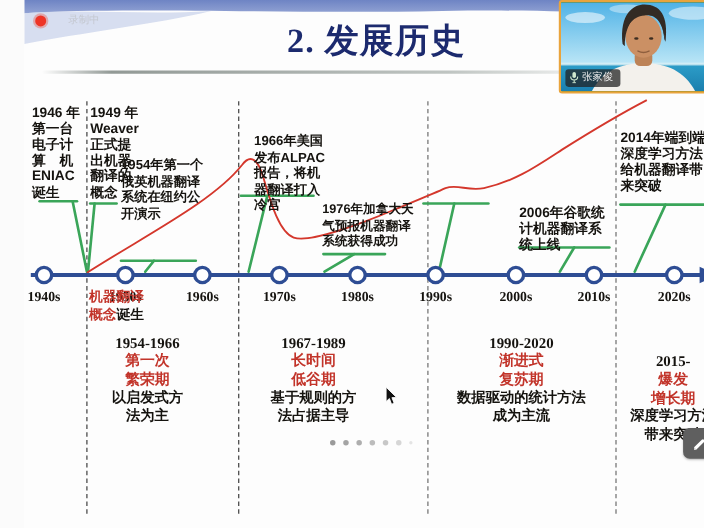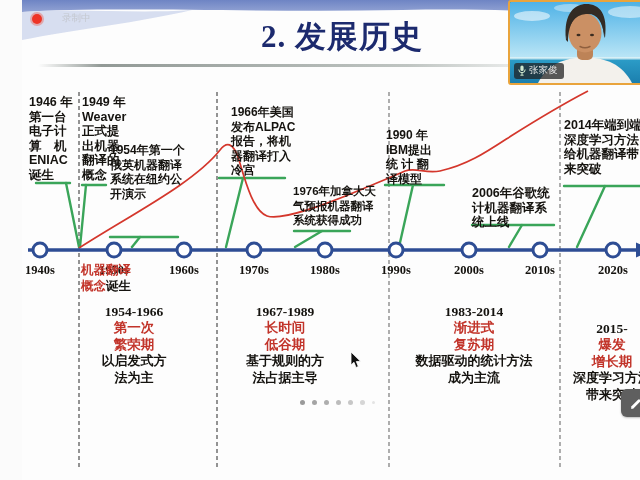--- a/index.html
+++ b/index.html
@@ -135,7 +135,7 @@
 俄英机器翻译
 系统在纽约公
 开演示</div>
-  <div class="ev" style="left:197px;top:105px;width:70px;font-size:12px;padding-left:12px;">1966年美国
+  <div class="ev" style="left:197px;top:121px;width:70px;font-size:12px;padding-left:12px;">1966年美国
 发布ALPAC
 报告，将机
 器翻译打入

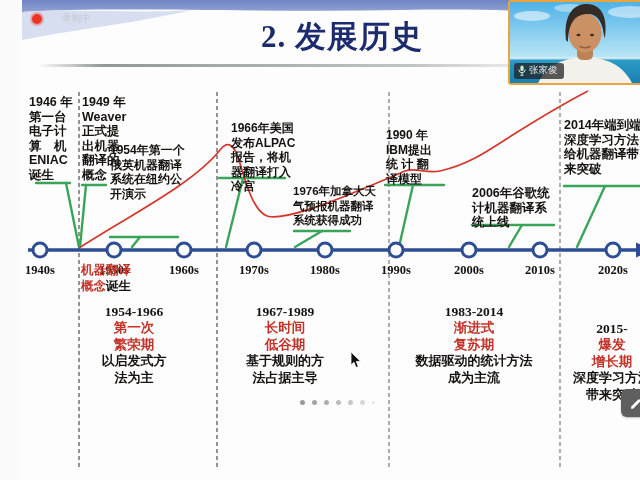--- a/index.html
+++ b/index.html
@@ -143,10 +143,6 @@
   <div class="ev" style="left:271px;top:184px;width:92px;font-size:11.5px;">1976年加拿大天
 气预报机器翻译
 系统获得成功</div>
-  <div class="ev" style="left:364px;top:128px;width:60px;font-size:12px;">1990 年
-IBM提出
-统 计 翻
-译模型</div>
   <div class="ev" style="left:450px;top:186px;width:84px;font-size:12.5px;">2006年谷歌统
 计机器翻译系
 统上线</div>

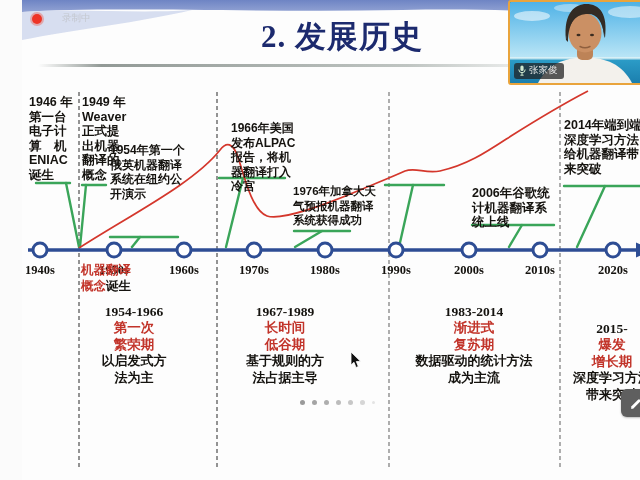--- a/index.html
+++ b/index.html
@@ -171,7 +171,7 @@
 法占据主导</div>
   </div>
   <div class="period" style="left:388px;top:303px;width:128px;">
-    <div class="range">1983-2014</div>
+    <div class="range">1990-2020</div>
     <div class="phase">渐进式
 复苏期</div>
     <div class="desc">数据驱动的统计方法

